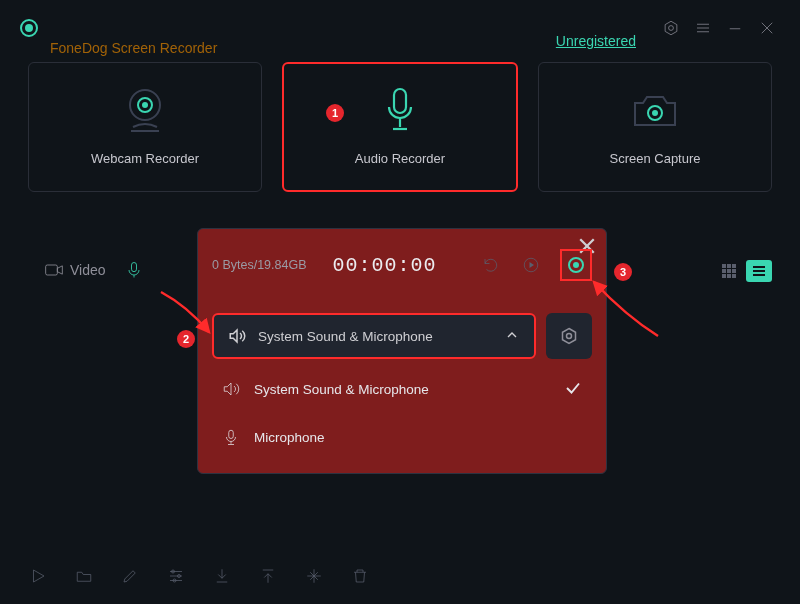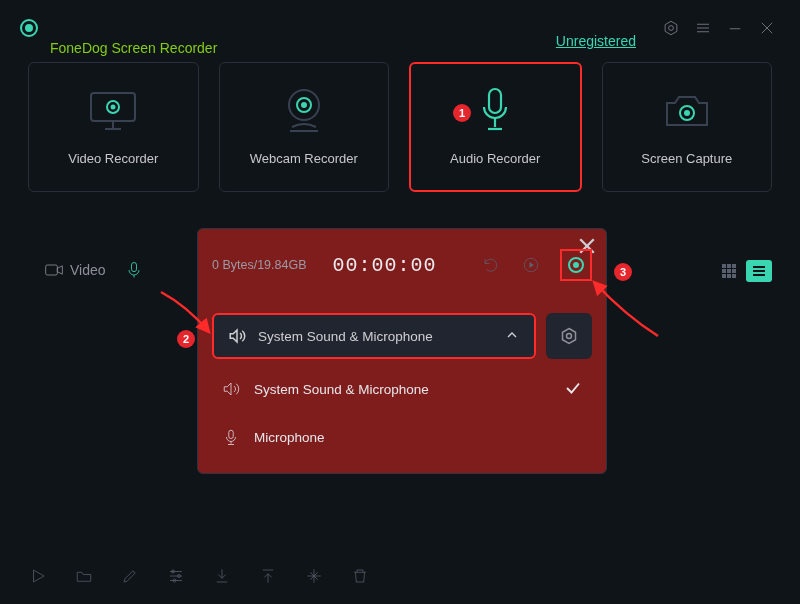--- a/index.html
+++ b/index.html
@@ -35,7 +35,7 @@
       border-radius: 50%;
       background: #3ad6b1;
     }
-    .app-title { font-size: 14px; color: #84cc16; margin-top: 39px; }
+    .app-title { font-size: 14px; color: #a16207; margin-top: 39px; }
     .titlebar-spacer { flex: 1; }
     .unreg { color: #3ad6b1; text-decoration: underline; font-size: 14px; margin-right: 14px; margin-top: 26px; }
     .tb-icon { width: 22px; height: 22px; display: inline-flex; align-items: center; justify-content: center; margin-left: 10px; color: #8f8f99; }

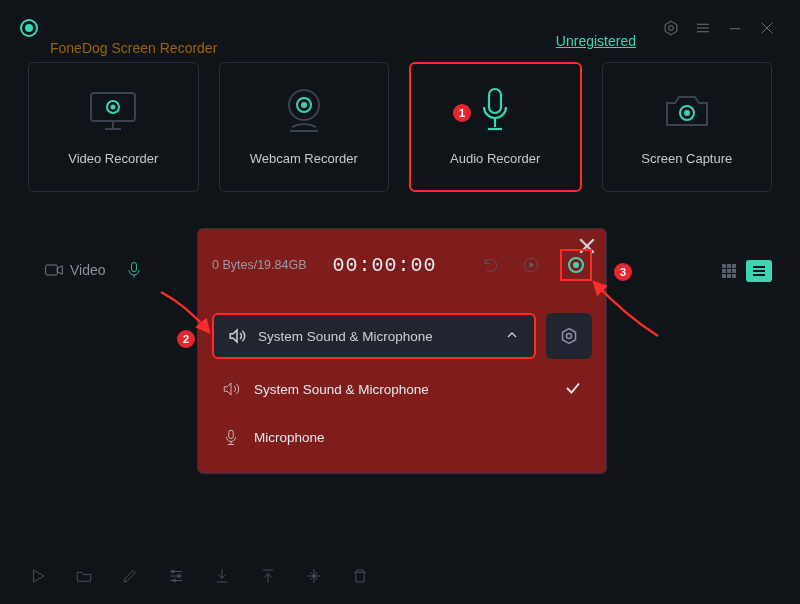--- a/index.html
+++ b/index.html
@@ -223,18 +223,6 @@
 </div>
 
 <div class="tiles">
-  <div class="tile">
-    <div class="tile-icon">
-      <svg width="52" height="44" viewBox="0 0 52 44" stroke="#3a4152" fill="none" stroke-width="2">
-        <rect x="4" y="4" width="44" height="28" rx="3"></rect>
-        <line x1="18" y1="40" x2="34" y2="40"></line>
-          <line x1="26" y1="32" x2="26" y2="40"></line>
-        <circle cx="26" cy="18" r="6" stroke="#3ad6b1"></circle>
-          <circle cx="26" cy="18" r="2.5" fill="#3ad6b1" stroke="none"></circle>
-      </svg>
-    </div>
-    <div class="tile-label">Video Recorder</div>
-  </div>
 
   <div class="tile">
     <div class="tile-icon">

